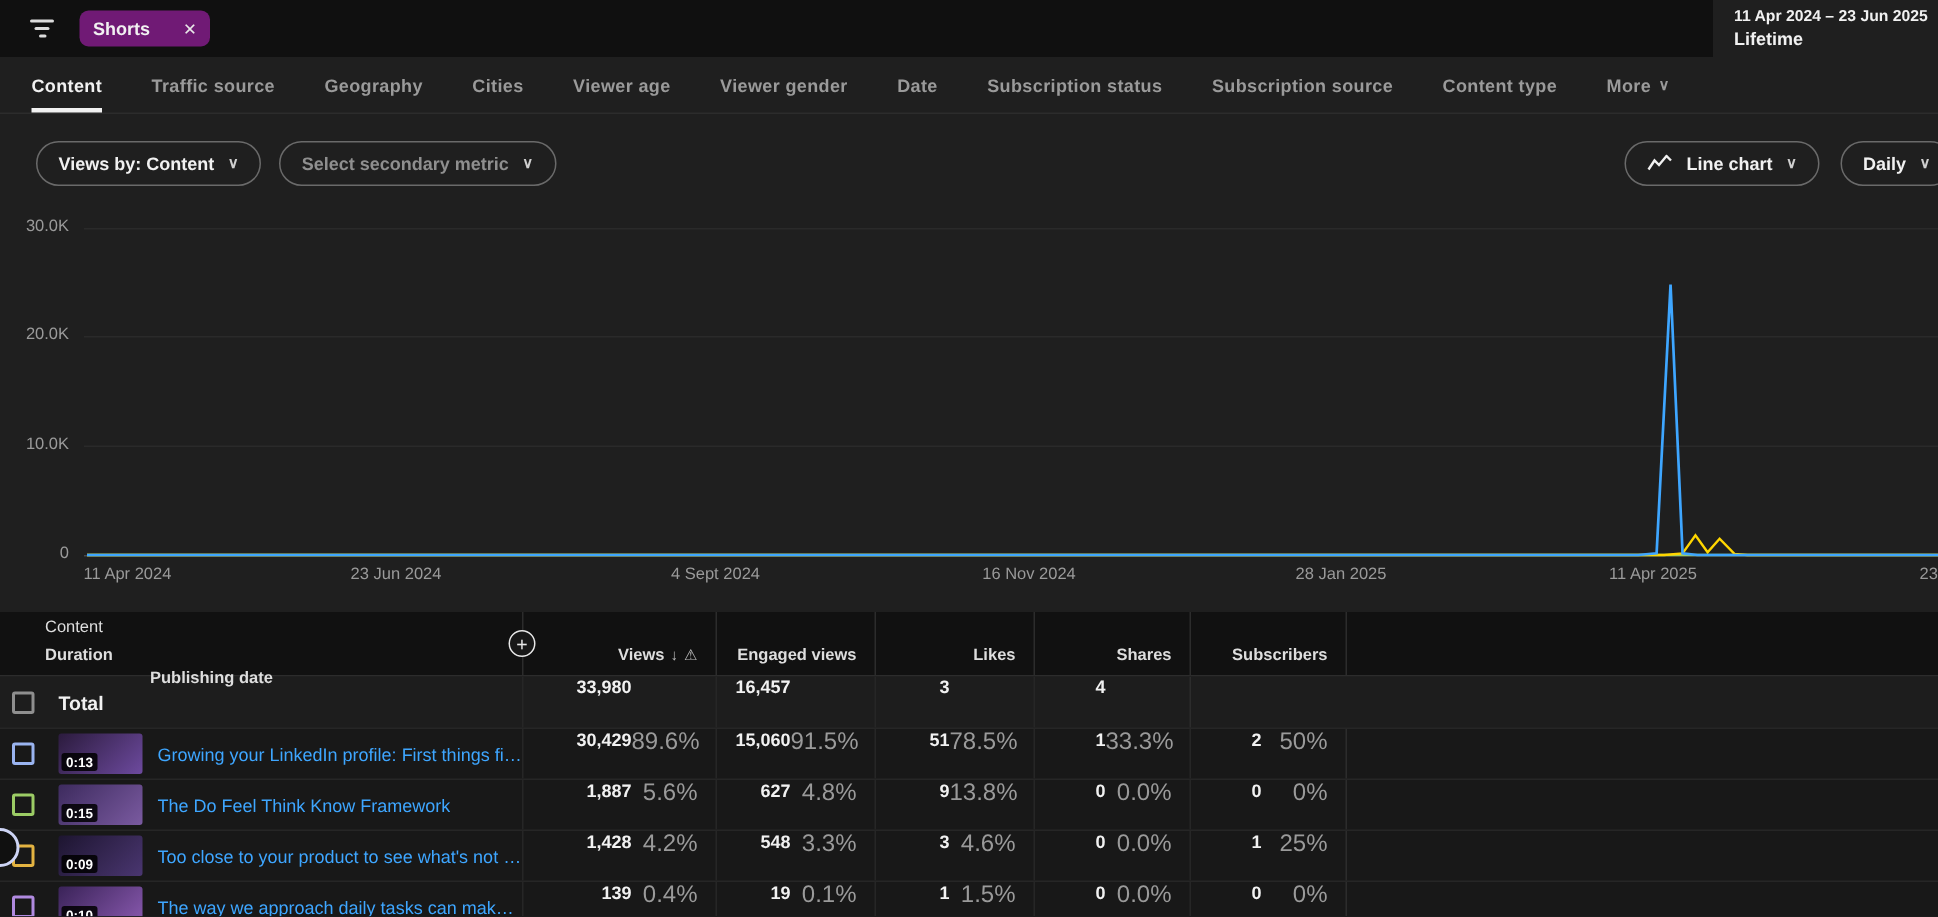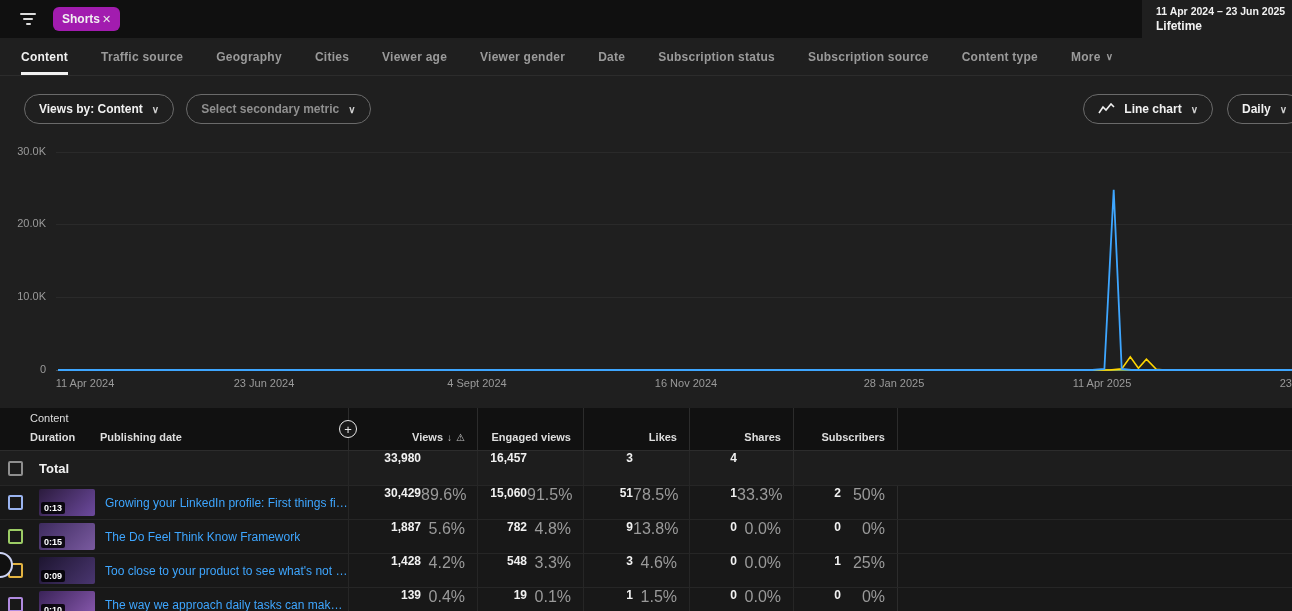--- a/index.html
+++ b/index.html
@@ -14,8 +14,8 @@
   .filter-icon i:nth-child(1){width:16px;}
   .filter-icon i:nth-child(2){width:10px;}
   .filter-icon i:nth-child(3){width:5px;}
-  .chip{margin-left:17px;height:24px;background:#a21caf;border-radius:6px;display:flex;
-        align-items:center;padding:0 9px;gap:2px;cursor:pointer;}
+  .chip{margin-left:17px;height:24px;background:#701a75;border-radius:6px;display:flex;
+        align-items:center;padding:0 9px;gap:22px;cursor:pointer;}
   .chip .lbl{font-size:12px;font-weight:700;color:#f1f1f1;}
   .chip .x{font-size:11px;color:#e8e8e8;cursor:pointer;}
   .date-panel{position:absolute;right:0;top:0;width:150px;height:38px;background:#1f1f1f;

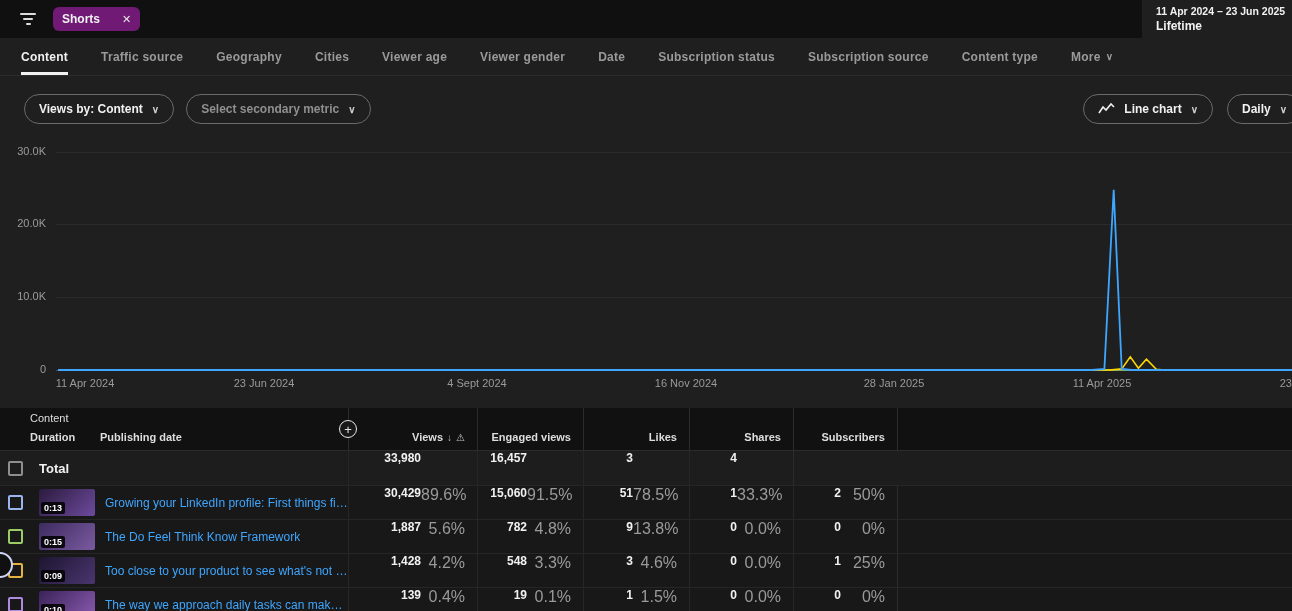--- a/index.html
+++ b/index.html
@@ -62,7 +62,7 @@
   .thead .left-cell{position:relative;}
   .group-label{position:absolute;left:30px;top:4px;font-size:11px;color:#dedede;}
   .dur-label{position:absolute;left:30px;top:23px;font-size:11px;font-weight:700;color:#dedede;}
-  .pub-label{position:absolute;left:100px;top:23px;font-size:11px;font-weight:700;color:#dedede;}
+  .pub-label{position:absolute;left:100px;top:38px;font-size:11px;font-weight:700;color:#dedede;}
   .col-head{display:flex;align-items:flex-end;justify-content:flex-end;gap:4px;
             padding:0 12px 7px 0;font-size:11px;font-weight:700;color:#dedede;
             border-left:1px solid #2c2c2c;cursor:pointer;}

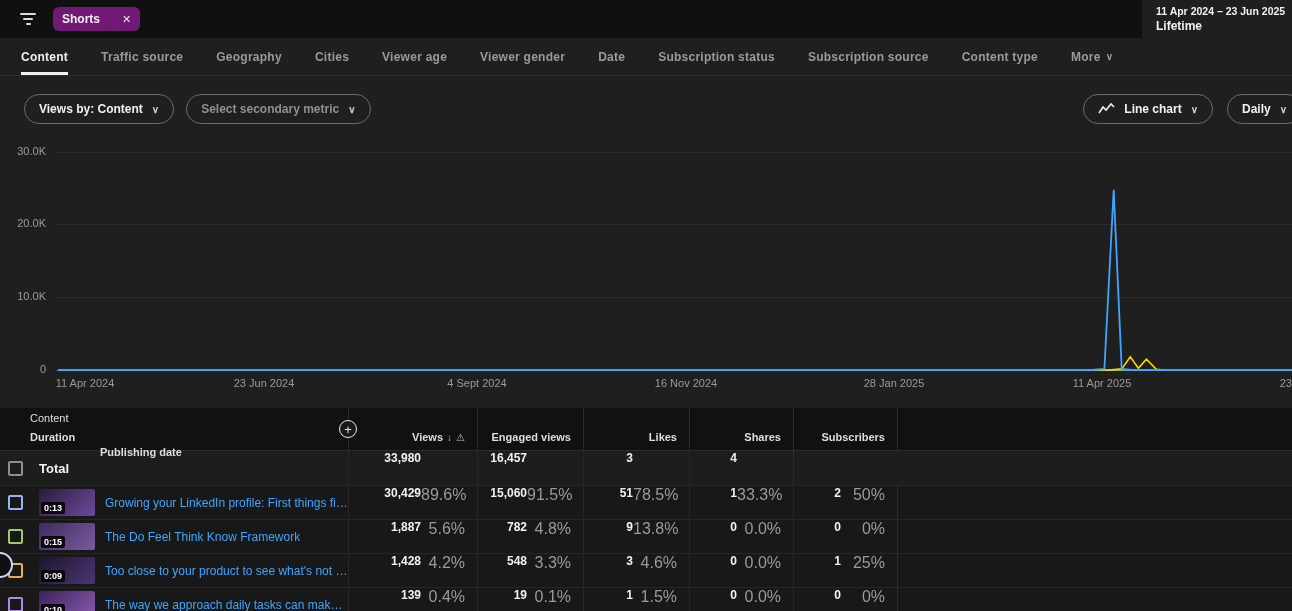--- a/index.html
+++ b/index.html
@@ -274,7 +274,7 @@
           <span class="pct">5.6%</span>
         </div>
       <div class="metric">
-          <span class="val">782</span>
+          <span class="val">627</span>
           <span class="pct">4.8%</span>
         </div>
       <div class="metric">

